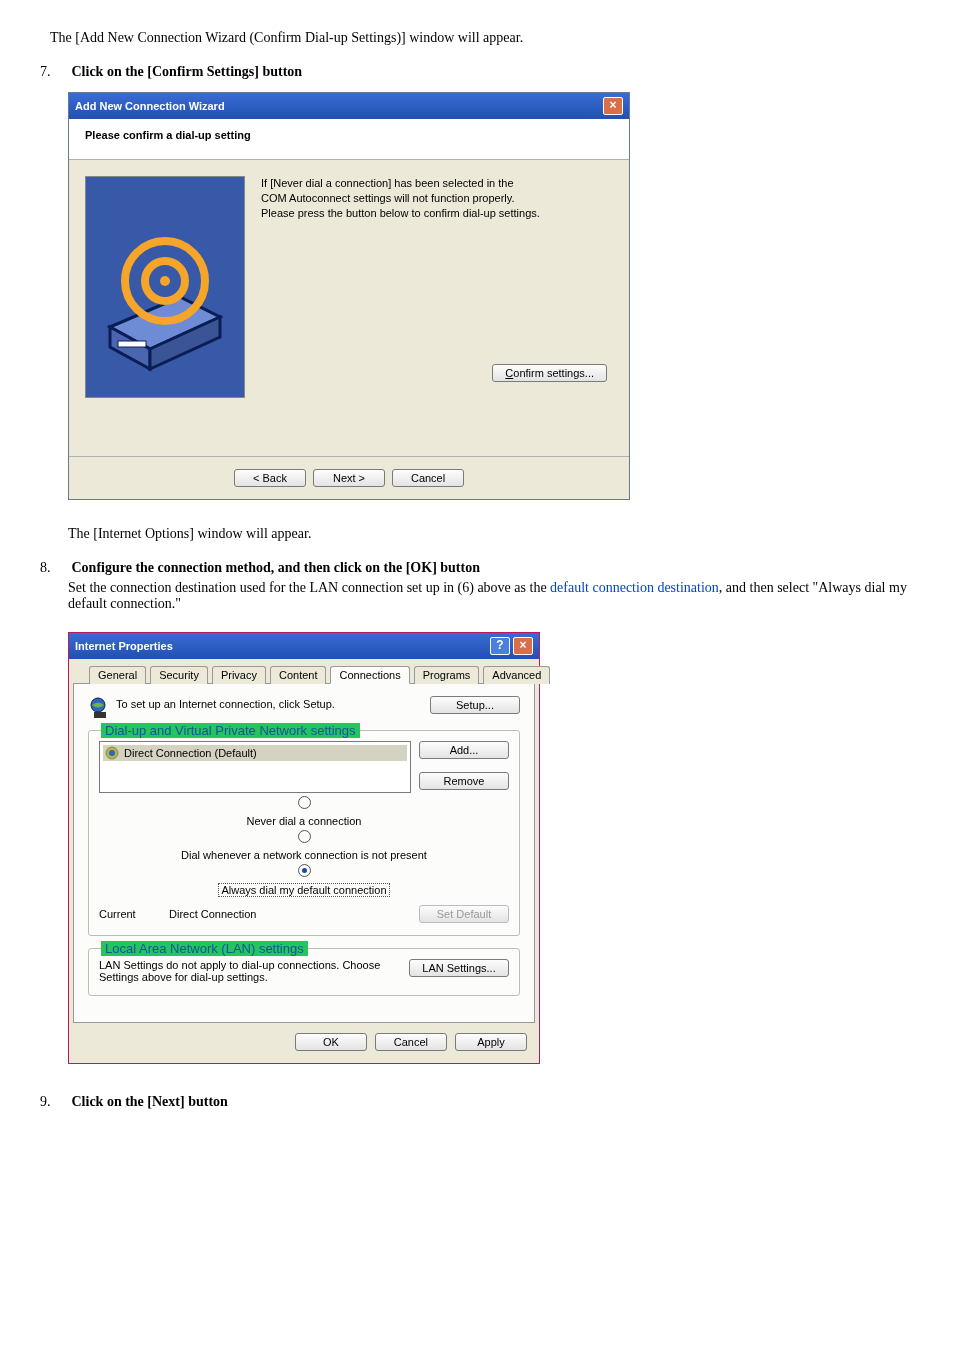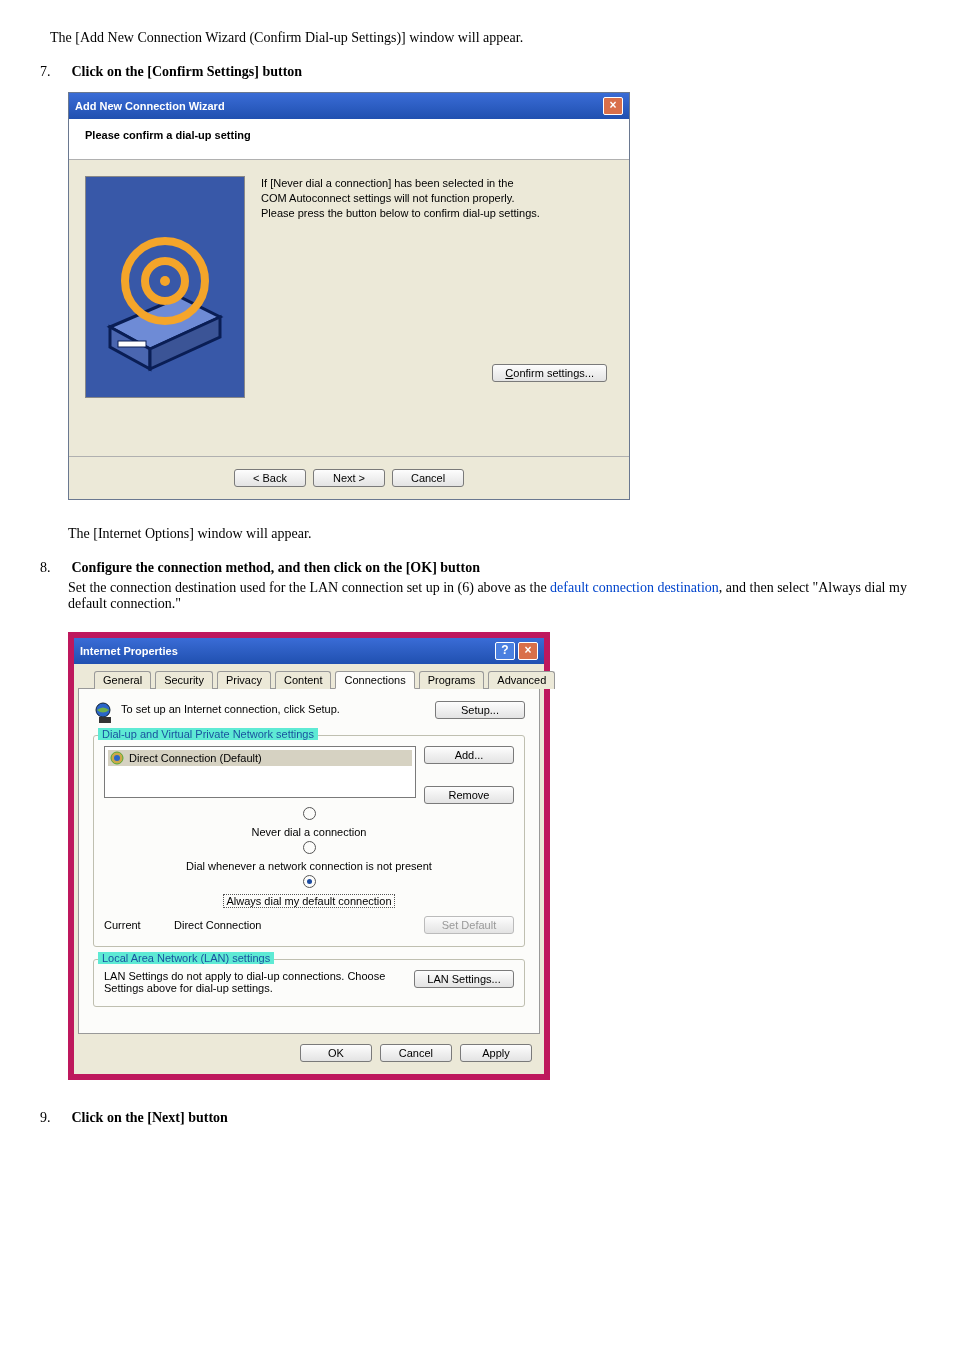--- a/index.html
+++ b/index.html
@@ -119,7 +119,7 @@
   .dialog-props {
     margin: 20px 0 30px 28px;
     width: 470px;
-    border: 6px solid #be185d;
+    border: 1px solid #be185d;
     background: #ece9d8;
     font-family: Tahoma, Arial, sans-serif;
     font-size: 11px;

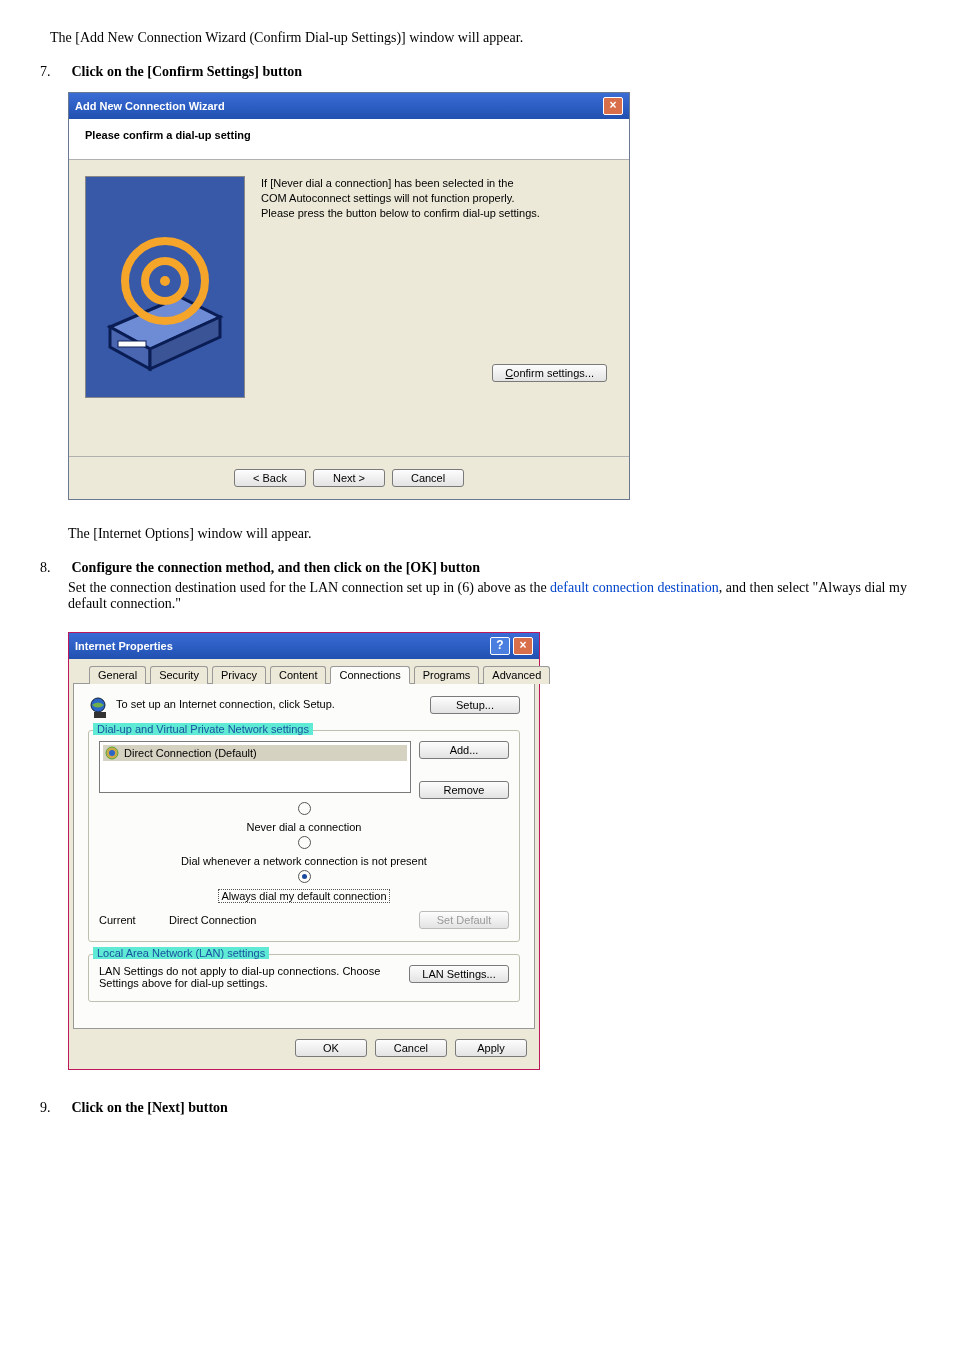--- a/index.html
+++ b/index.html
@@ -179,11 +179,11 @@
   .legend {
     position:absolute;
     top:-8px;
-    left:4px;
-    background:#5eead4;
+    left:12px;
+    background:#22c55e;
     padding:0 4px;
     color:#18529e;
-    font-size:11px;
+    font-size:13px;
   }
   .listbox {
     background:#fff;

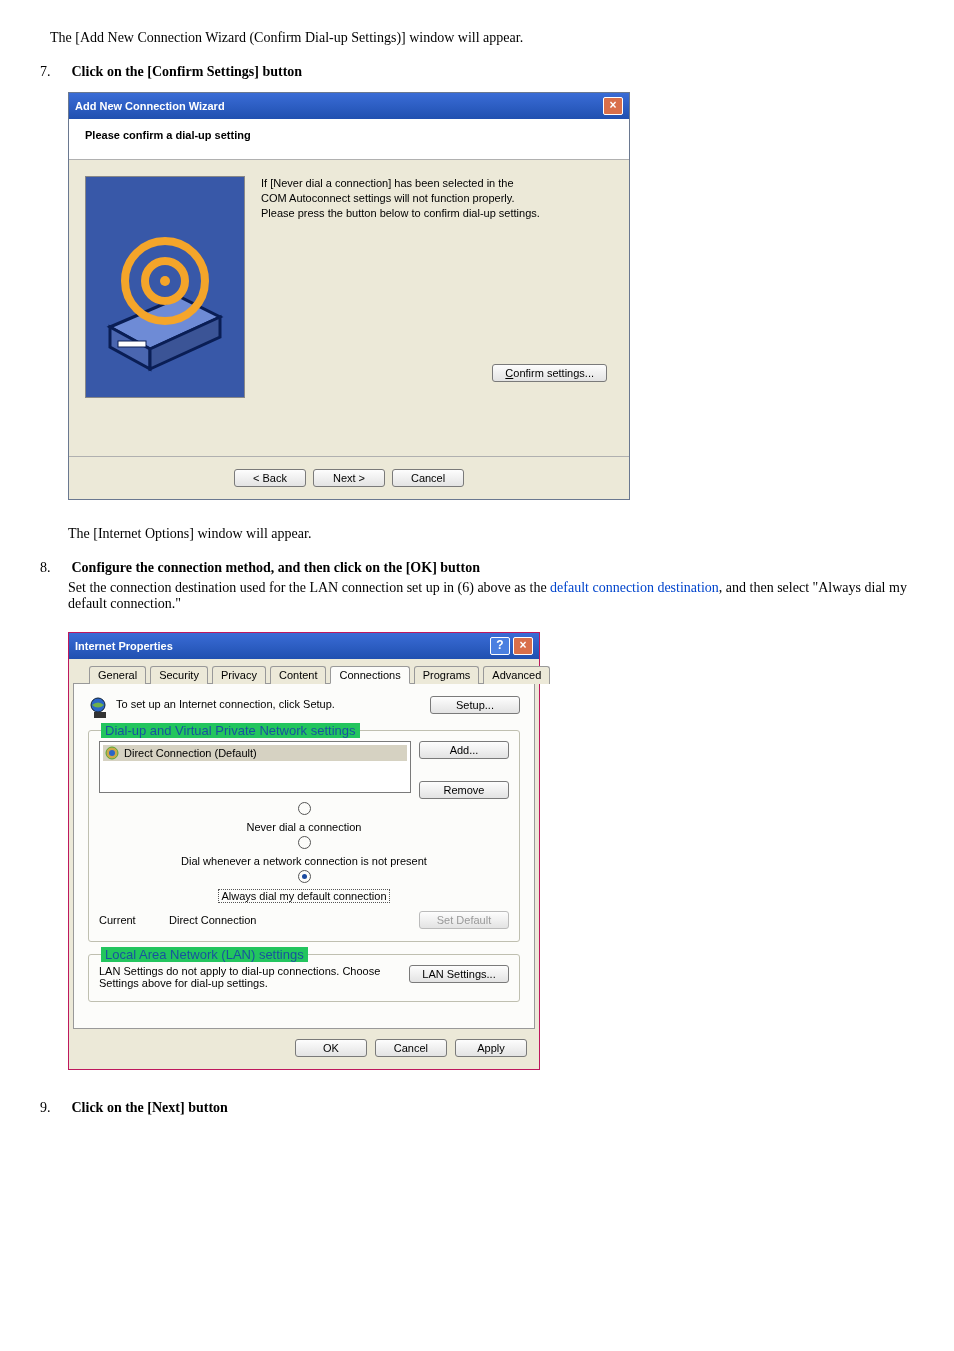--- a/index.html
+++ b/index.html
@@ -198,7 +198,7 @@
   }
   .list-item.selected { background:#d6d2c2; }
   .list-icon { width:14px;height:14px; }
-  .sidebtns { display:flex;flex-direction:column;gap:22px;margin-left:8px; }
+  .sidebtns { display:flex;flex-direction:column;gap:13px;margin-left:8px; }
   .radio-row { display:flex;align-items:center;gap:6px;margin:3px 0;flex-direction:column; }
   .radio { width:11px;height:11px;border:1px solid #555;border-radius:50%;display:inline-flex;align-items:center;justify-content:center; }
   .radio.checked::after { content:"";width:5px;height:5px;background:#1a4aa0;border-radius:50%; }

